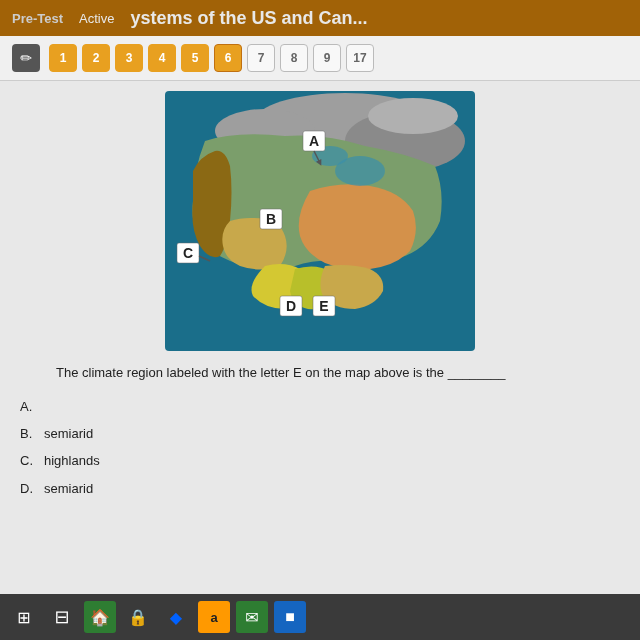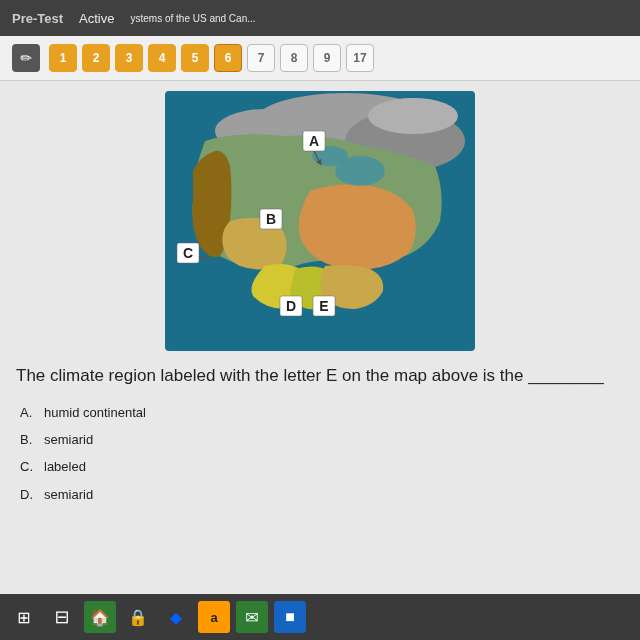--- a/index.html
+++ b/index.html
@@ -23,7 +23,7 @@
 
     
     .top-bar {
-      background: #404040;
+      background: #a16207;
       padding: 6px 12px;
       display: flex;
       align-items: center;

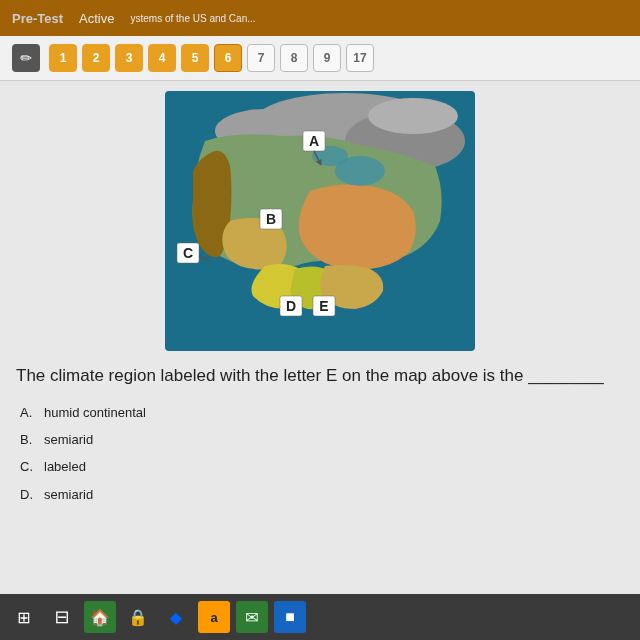--- a/index.html
+++ b/index.html
@@ -44,8 +44,8 @@
 
     .title-text {
       color: #e8e8e8;
-      font-size: 10px;
-      font-weight: normal;
+      font-size: 18px;
+      font-weight: bold;
       flex: 1;
       overflow: hidden;
       white-space: nowrap;

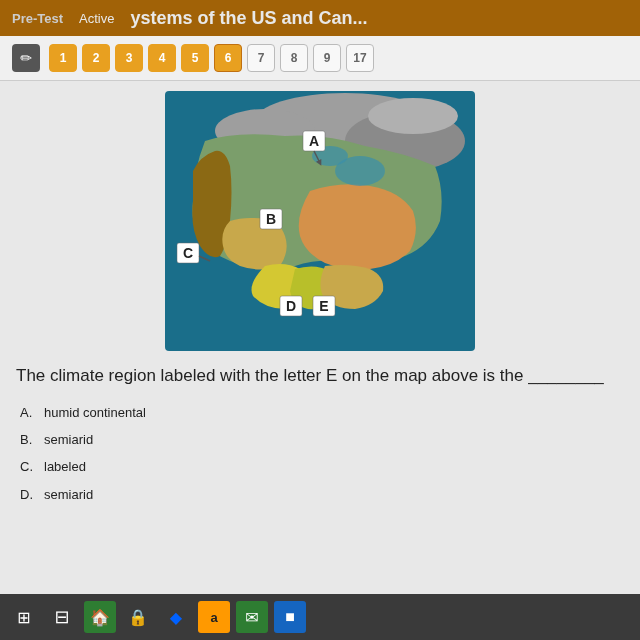--- a/index.html
+++ b/index.html
@@ -136,10 +136,11 @@
 
     
     .question-text {
-      font-size: 17px;
+      font-size: 13px;
       color: #222;
       margin-bottom: 10px;
       line-height: 1.5;
+      margin-left: 40px;
     }
 
     

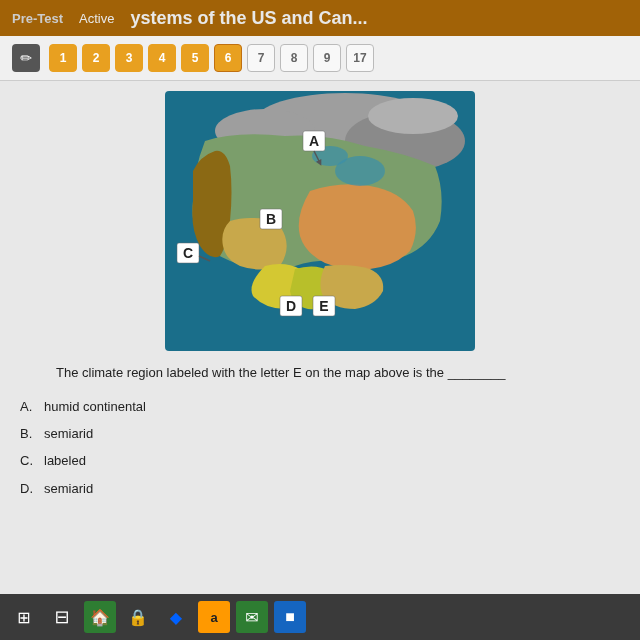--- a/index.html
+++ b/index.html
@@ -285,7 +285,6 @@
     <div class="answer-choices">
       <div class="answer-choice">
         <span class="choice-letter">A.</span>
-        <span>humid continental</span>
       </div>
       <div class="answer-choice">
         <span class="choice-letter">B.</span>

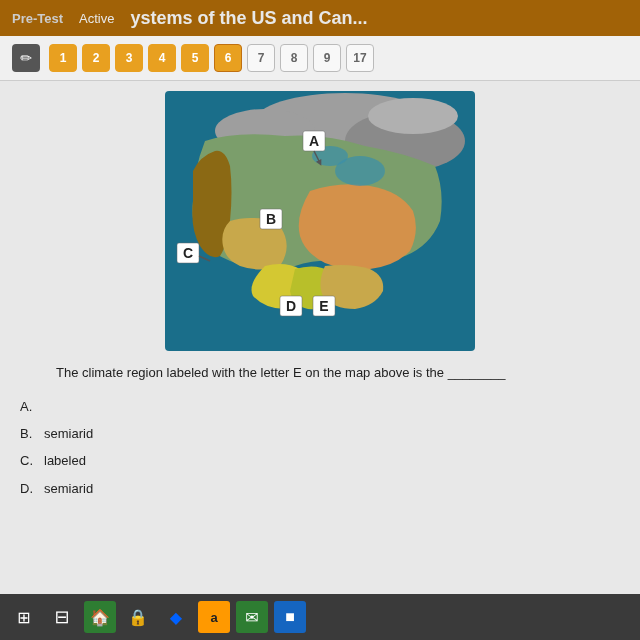--- a/index.html
+++ b/index.html
@@ -292,7 +292,7 @@
       </div>
       <div class="answer-choice">
         <span class="choice-letter">C.</span>
-        <span>labeled</span>
+        <span>highlands</span>
       </div>
       <div class="answer-choice">
         <span class="choice-letter">D.</span>

